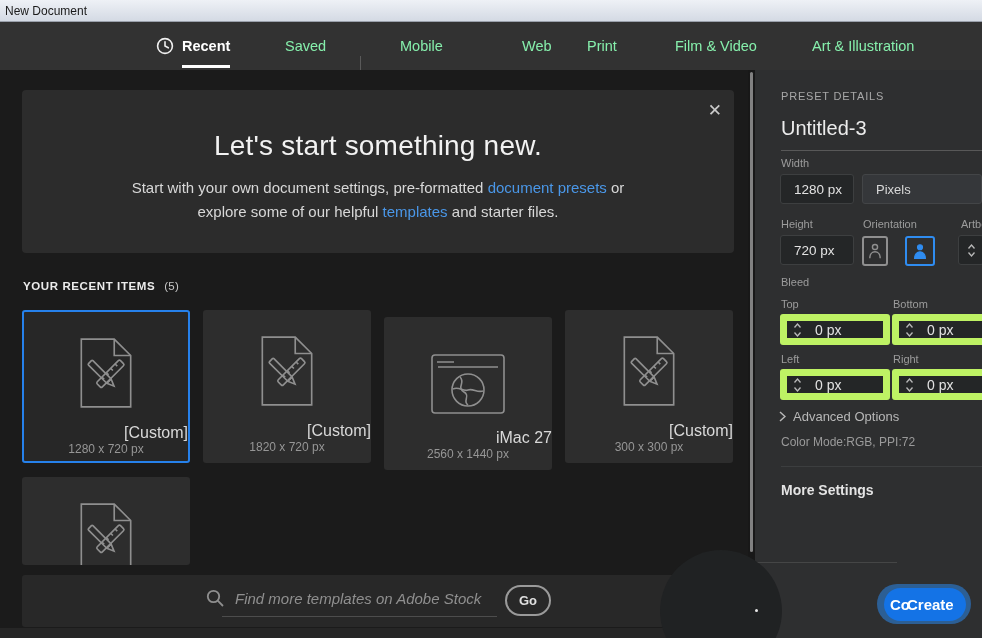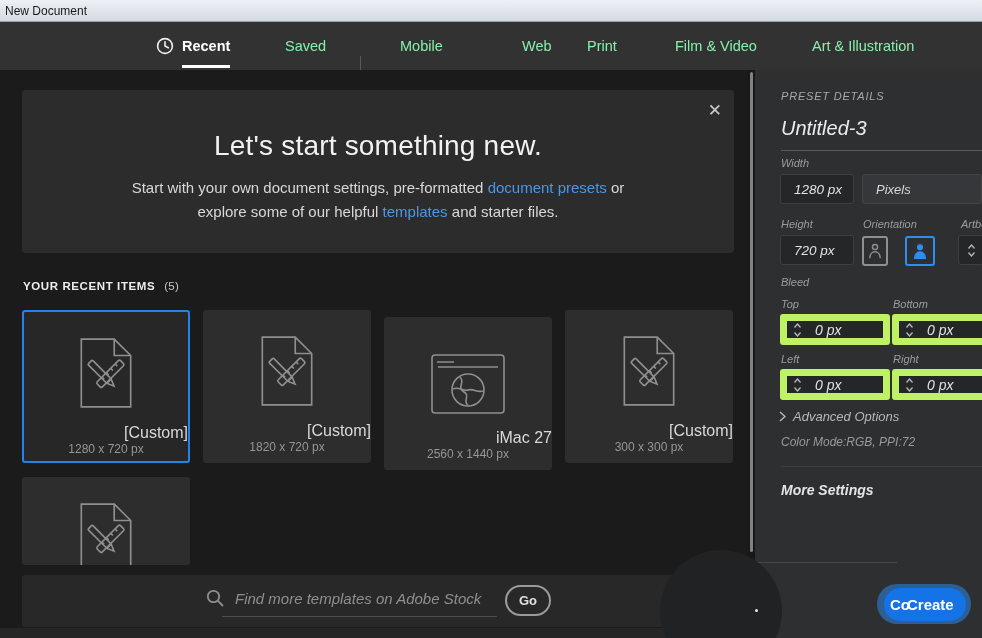--- a/index.html
+++ b/index.html
@@ -54,7 +54,7 @@
   .scroll-thumb { position:absolute; left:750px; top:72px; width:3px; height:480px; background:#818181; border-radius:2px; }
 
   
-  .panel { position:absolute; left:755px; top:70px; width:227px; height:568px; background:#2e2f30; overflow:hidden;font-style:italic; }
+  .panel { position:absolute; left:755px; top:70px; width:227px; height:568px; background:#2e2f30; overflow:hidden; }
   .panel-heading { position:absolute; left:26px; top:20px; font-size:11px; letter-spacing:.8px; color:#a8a8a8; }
   .doc-name { position:absolute; left:26px; top:47px; font-size:20px; color:#ececec; }
   .doc-name-rule { position:absolute; left:26px; top:80px; right:0; height:1px; background:#585858; }

